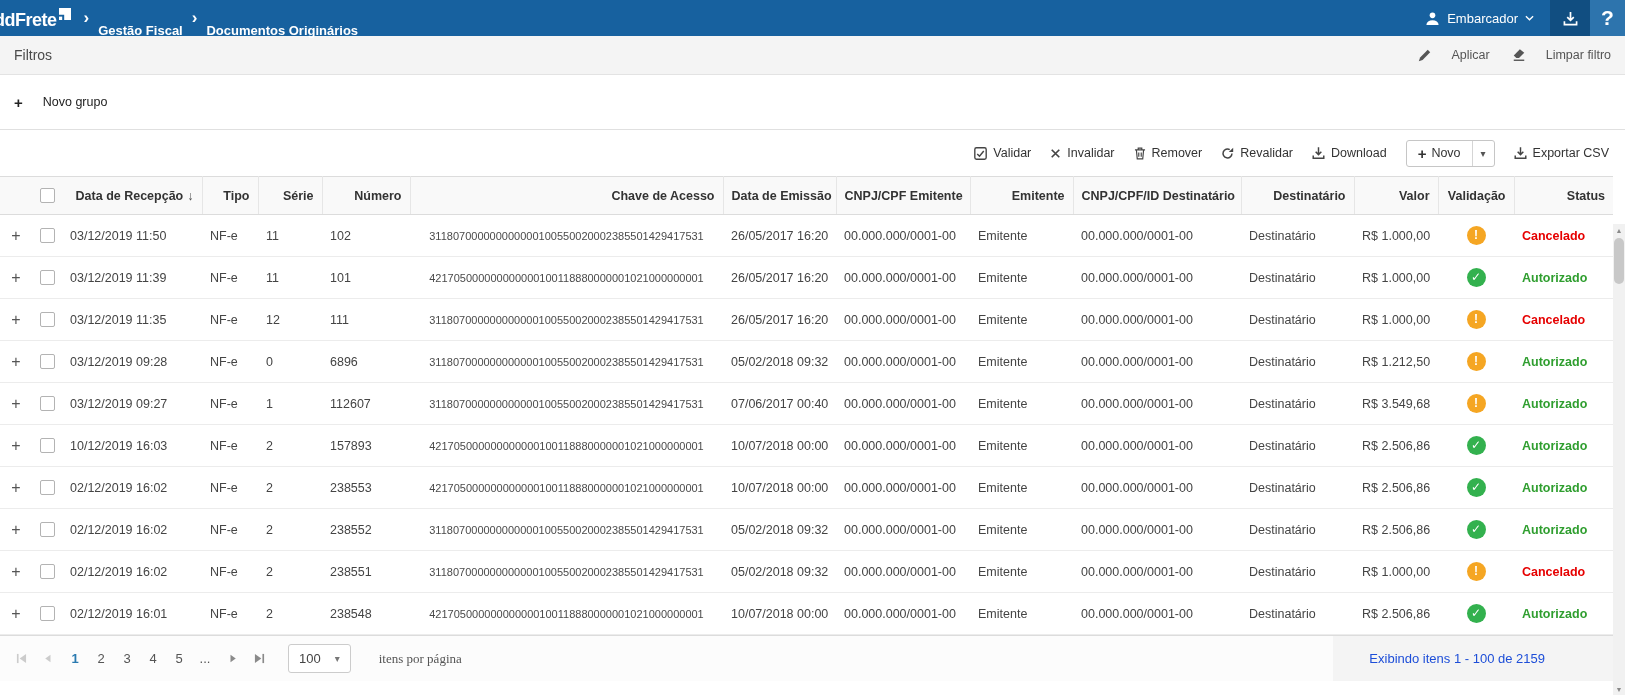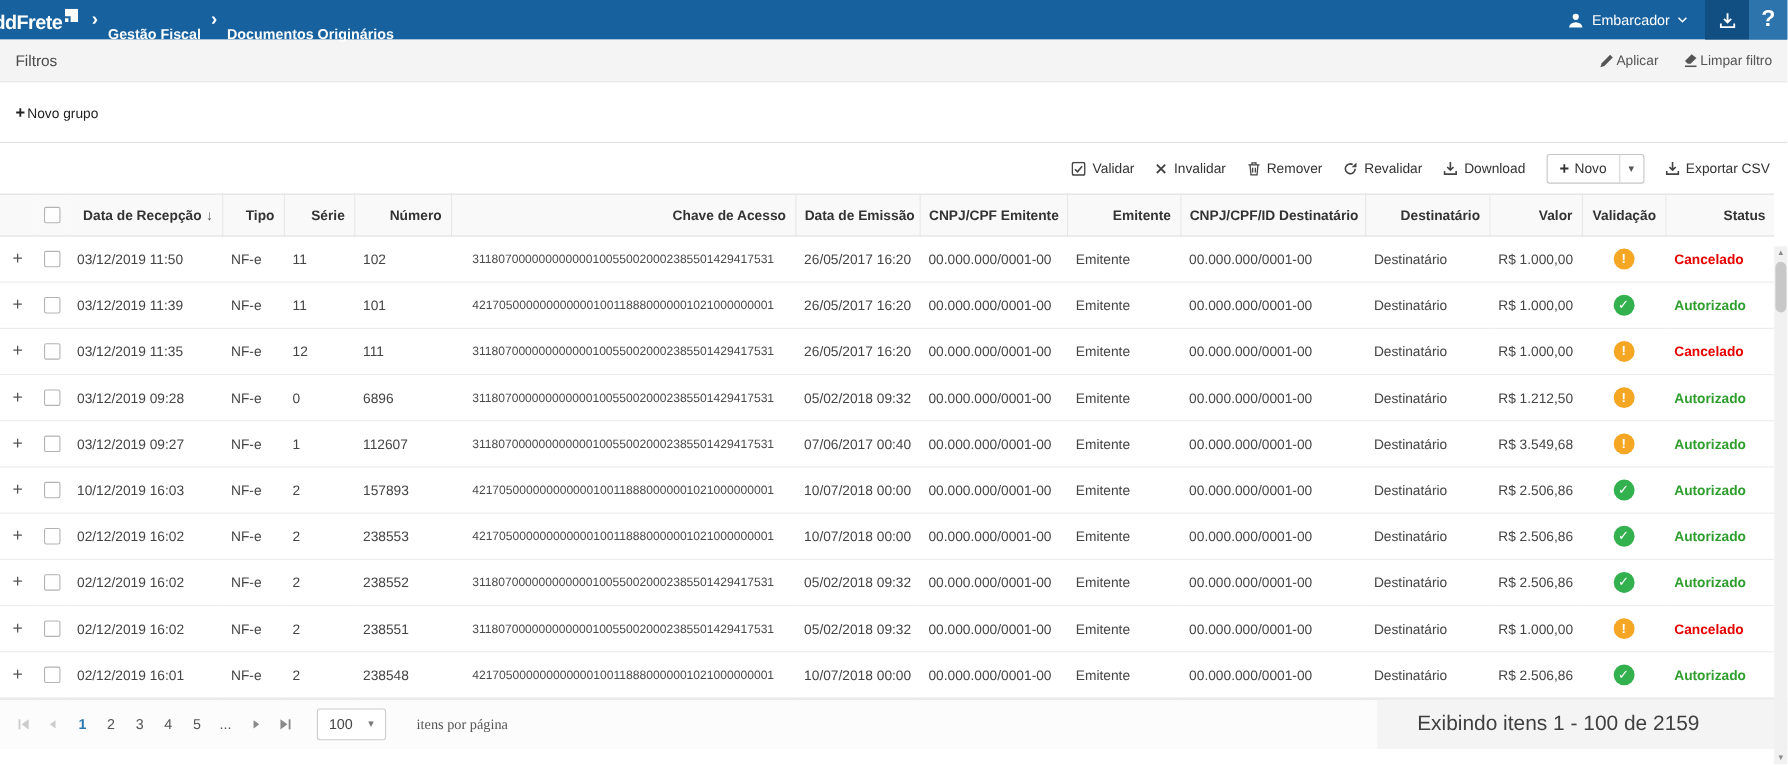--- a/index.html
+++ b/index.html
@@ -27,7 +27,7 @@
   .filters-bar { height: 39px; background: #f4f4f4; border-bottom: 1px solid #e3e3e3; display: flex; align-items: center; padding: 0 14px; }
   .filters-title { font-size: 14px; color: #4a4a4a; }
   .filters-actions { margin-left: auto; display: flex; gap: 22px; }
-  .link-btn { display: inline-flex; align-items: flex-end; gap: 2px; background: none; border: none; font: inherit; font-size: 12.5px; color: #555; cursor: pointer; }
+  .link-btn { display: inline-flex; align-items: center; gap: 20px; background: none; border: none; font: inherit; font-size: 12.5px; color: #555; cursor: pointer; }
   .link-btn svg { color: #555; }
 
   .group-area { height: 55px; display: flex; align-items: center; padding-left: 14px; border-bottom: 1px solid #e0e0e0; background: #fff; }

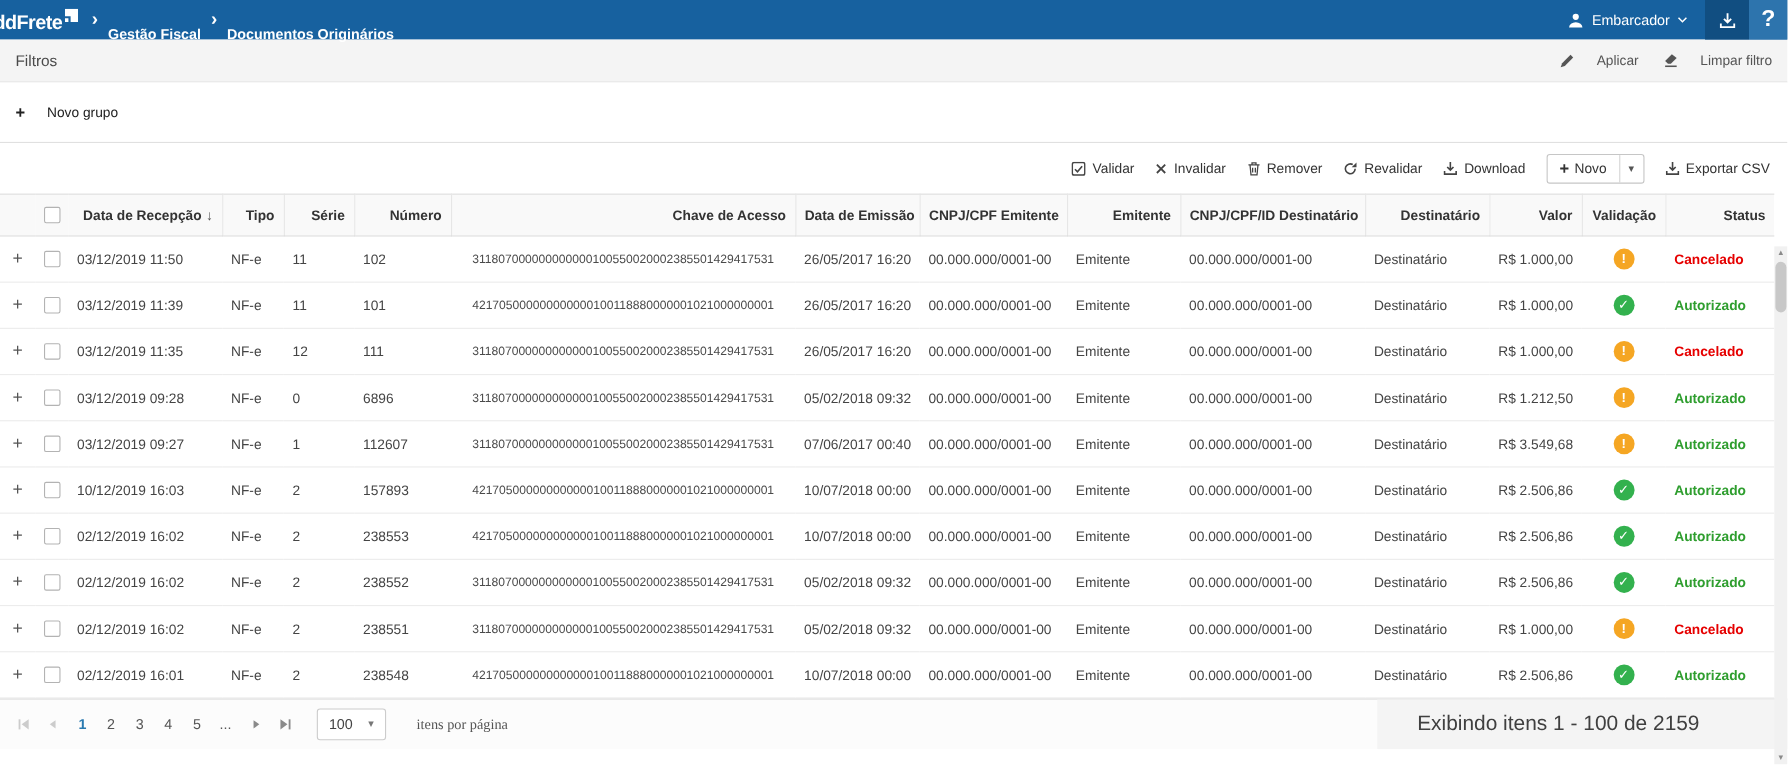--- a/index.html
+++ b/index.html
@@ -77,7 +77,7 @@
   .page-size { margin-left: 16px; border: 1px solid #ccc; border-radius: 3px; background: #fff; height: 29px; display: inline-flex; align-items: center; gap: 14px; padding: 0 10px; font-size: 13px; color: #444; cursor: pointer; }
   .ps-caret { color: #777; font-size: 10px; }
   .per-page { margin-left: 28px; color: #555; font-size: 13px; font-family: Liberation Serif, serif; }
-  .pager-info { margin-left: auto; align-self: stretch; display: flex; align-items: center; background: #f4f4f4; color: #404040; font-size: 19px; padding: 0 80px 0 36px; }
+  .pager-info { margin-left: auto; align-self: stretch; display: flex; align-items: center; background: #f4f4f4; color: #1d4ed8; font-size: 13px; padding: 0 80px 0 36px; }
 
   
   .vscroll { position: absolute; top: 224px; bottom: 0; right: 0; width: 12px; background: #f1f1f1; z-index: 5; }

